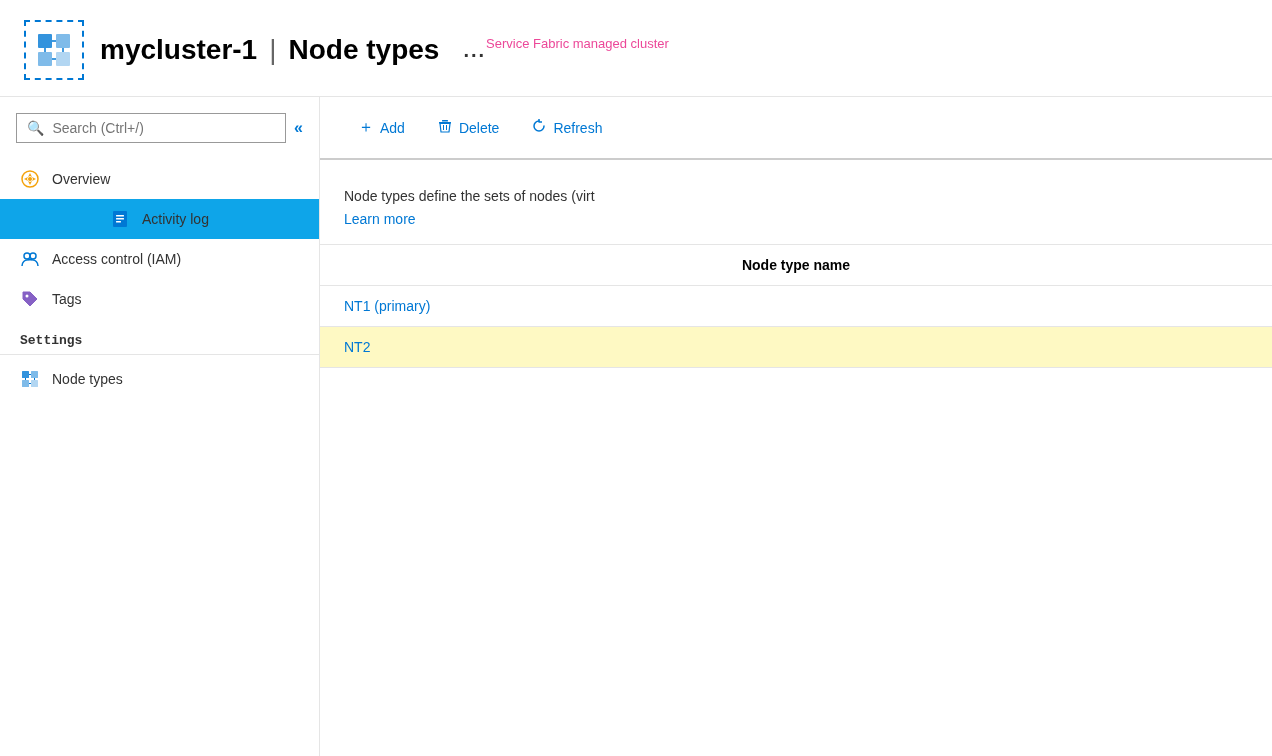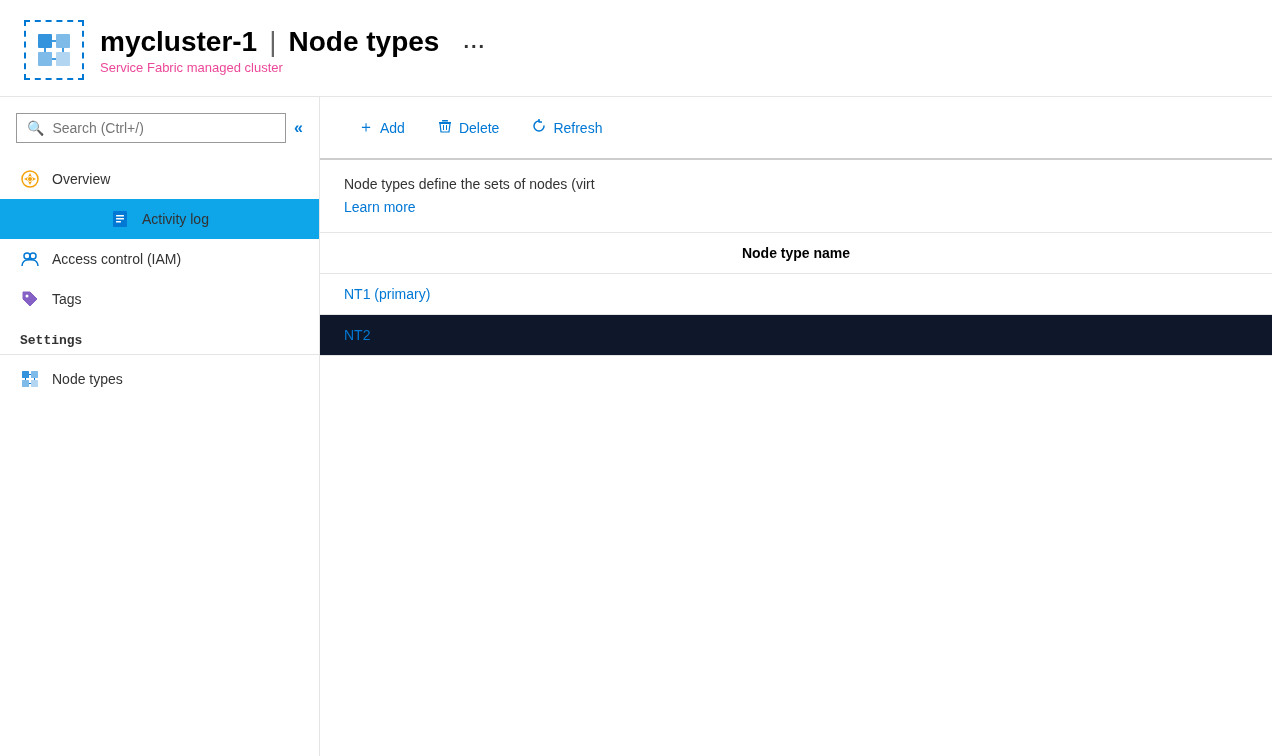--- a/index.html
+++ b/index.html
@@ -45,7 +45,7 @@
 
     .header-text {
       display: flex;
-      flex-direction: column;
+      flex-direction: row;
     }
 
     .header-title {

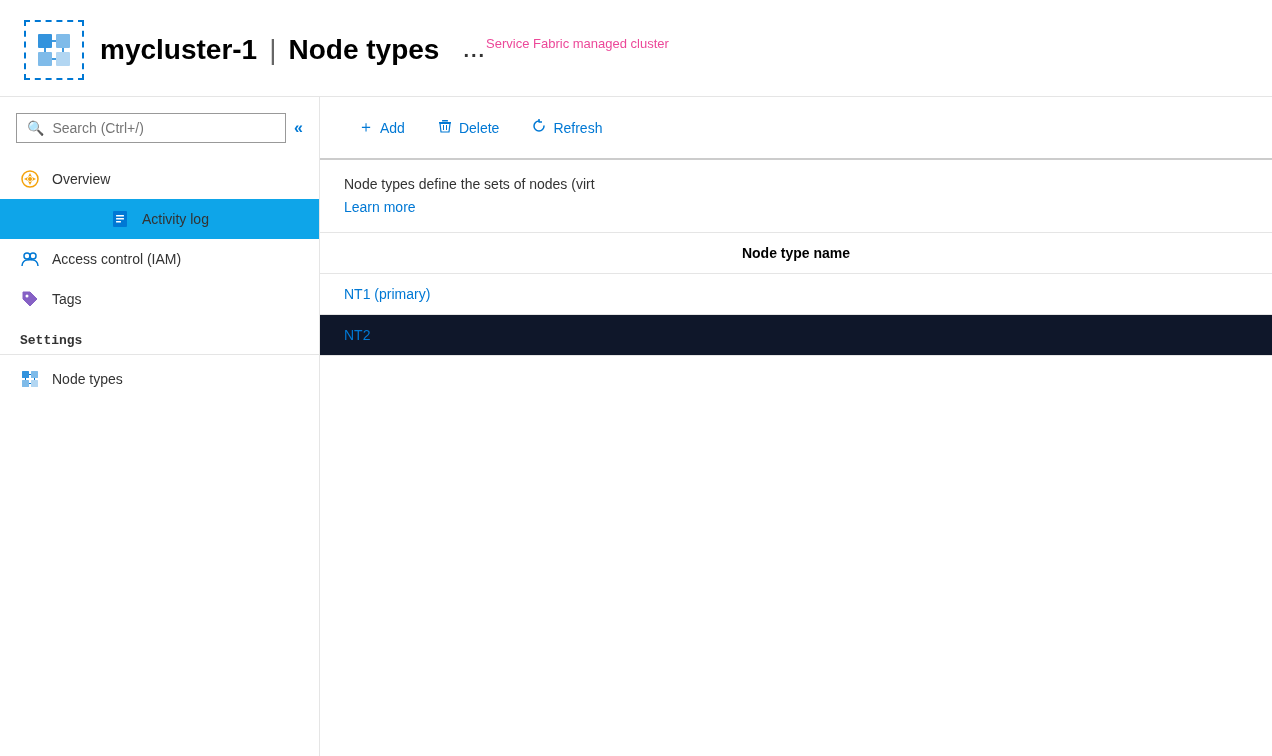--- a/index.html
+++ b/index.html
@@ -199,7 +199,7 @@
 
     
     .description {
-      padding: 16px 24px 16px 24px;
+      padding: 28px 24px 16px 24px;
       border-bottom: 1px solid #e5e5e5;
     }
 

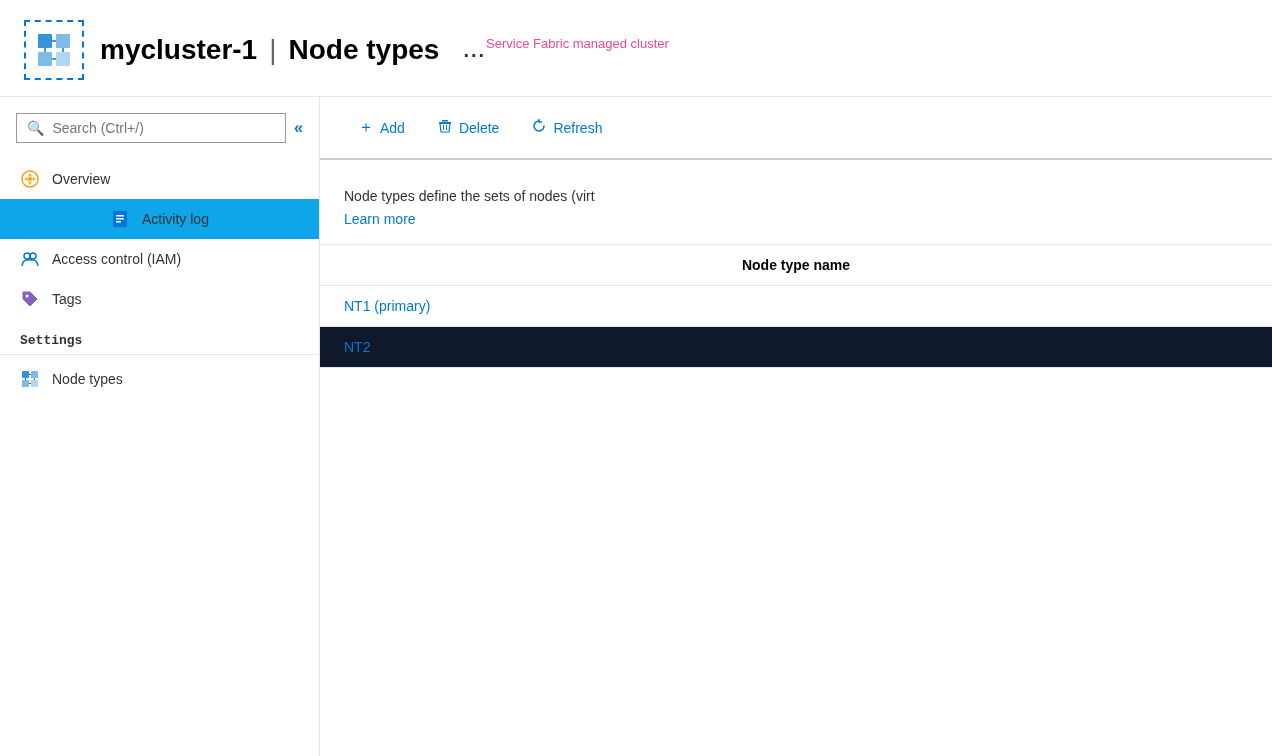--- a/index.html
+++ b/index.html
@@ -239,7 +239,7 @@
     }
 
     .table-row.selected {
-      background: #0f172a;
+      background: #fef9c3;
     }
 
     .table-row.selected .row-text {

